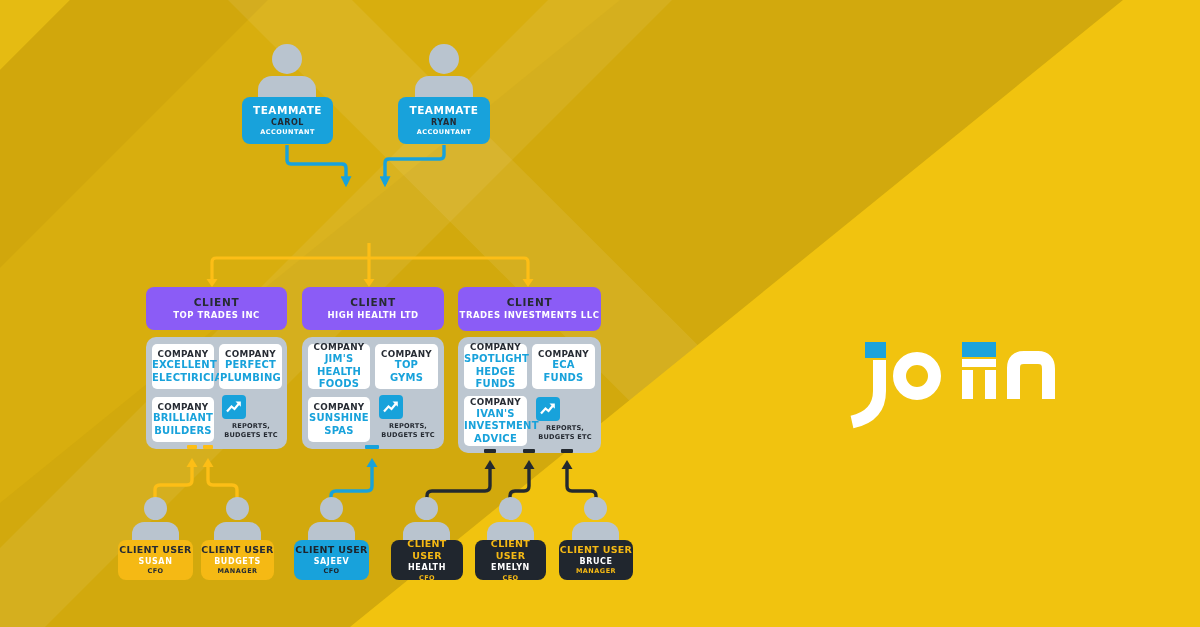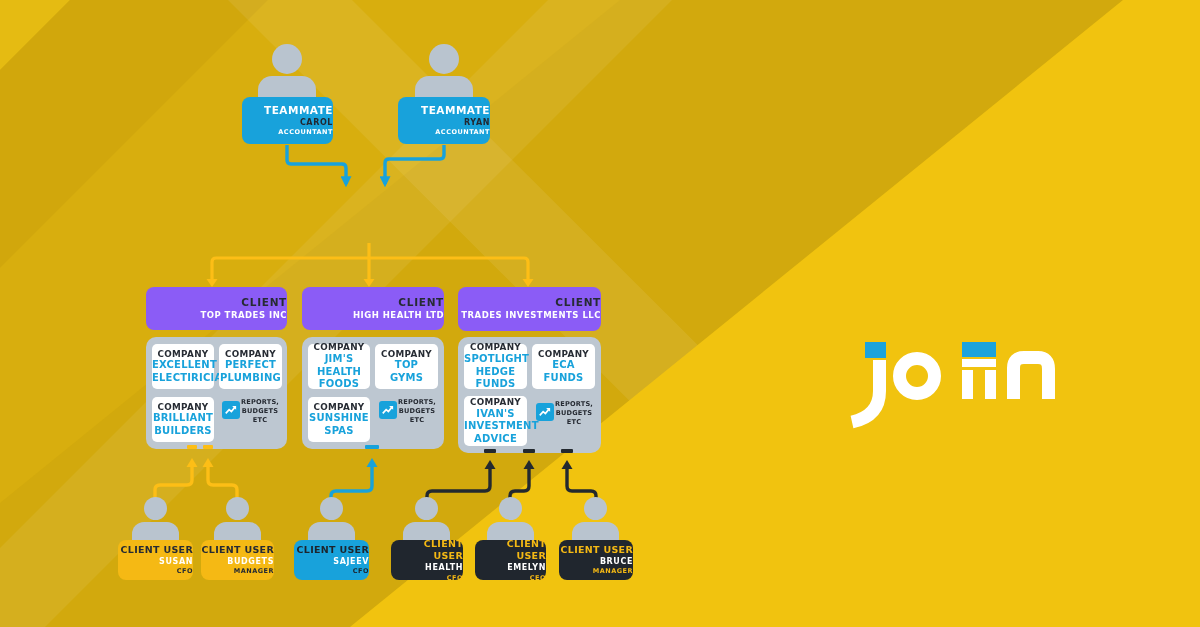--- a/index.html
+++ b/index.html
@@ -28,7 +28,7 @@
     display:flex;flex-direction:column;align-items:center;justify-content:center;
     text-align:center;line-height:1.32;
   }
-  .node div{width:100%;text-align:right;}
+  .node div{width:100%;}
 
   .teammate{background:#18A2DB;border-radius:8px;}
   .teammate .l1{color:#ffffff;font-size:10.5px;letter-spacing:.5px;}

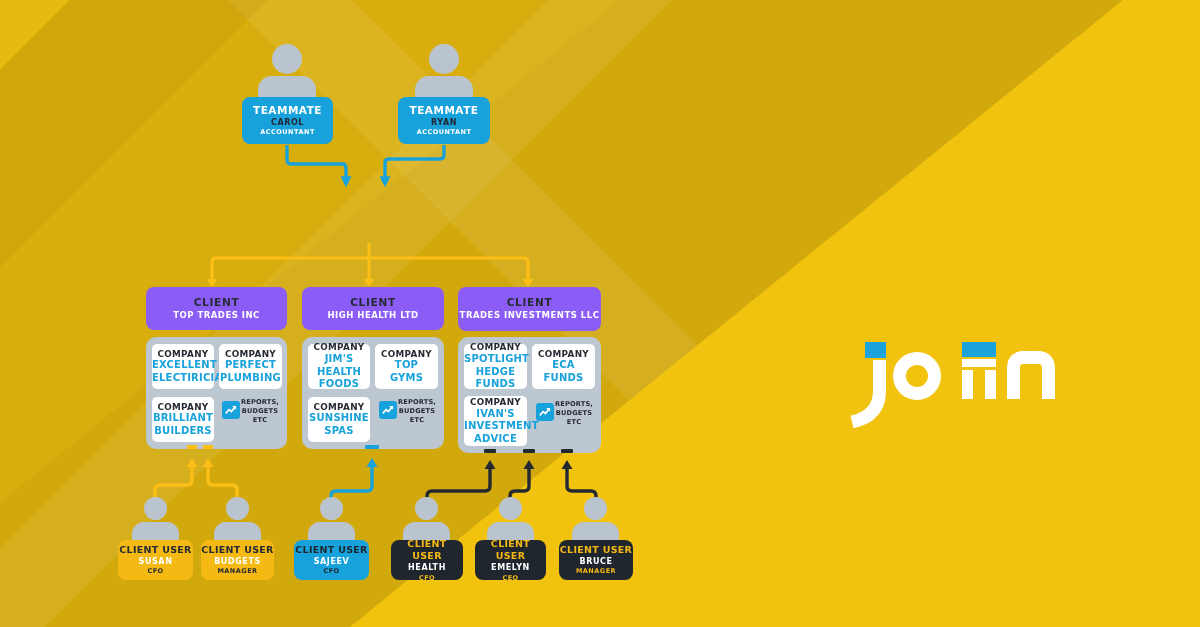--- a/index.html
+++ b/index.html
@@ -52,7 +52,7 @@
   .company .l1{color:#262b33;font-size:8.8px;letter-spacing:.3px;width:100%;}
   .company .l2{color:#18A2DB;font-size:10px;letter-spacing:.2px;white-space:pre-line;width:100%;}
   .reports{
-    position:absolute;display:flex;flex-direction:row;align-items:center;
+    position:absolute;display:flex;flex-direction:column;
     text-align:center;
   }
   .reports .lbl{color:#262b33;font-size:6.6px;letter-spacing:.2px;white-space:pre-line;margin-top:3px;line-height:1.35;}

